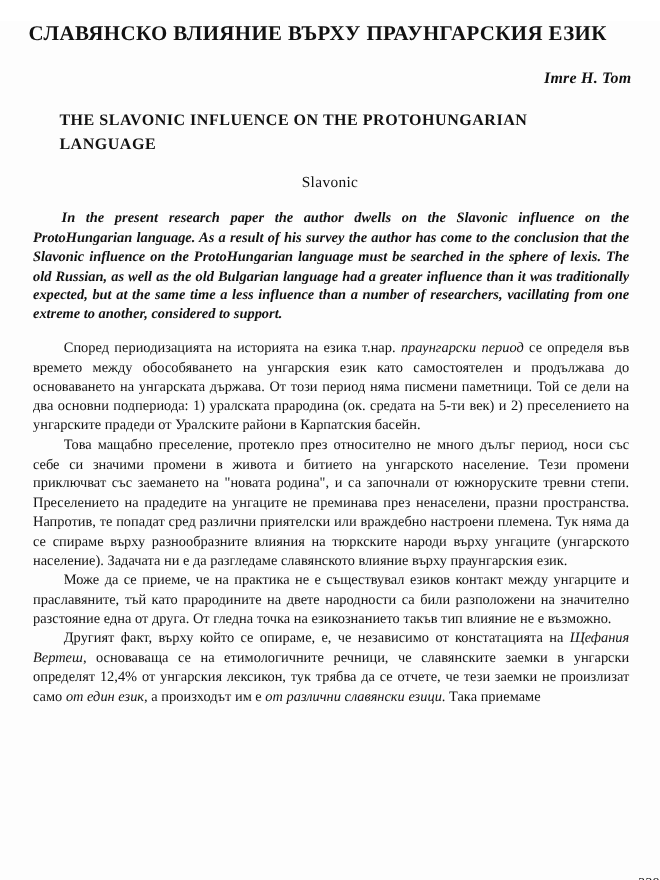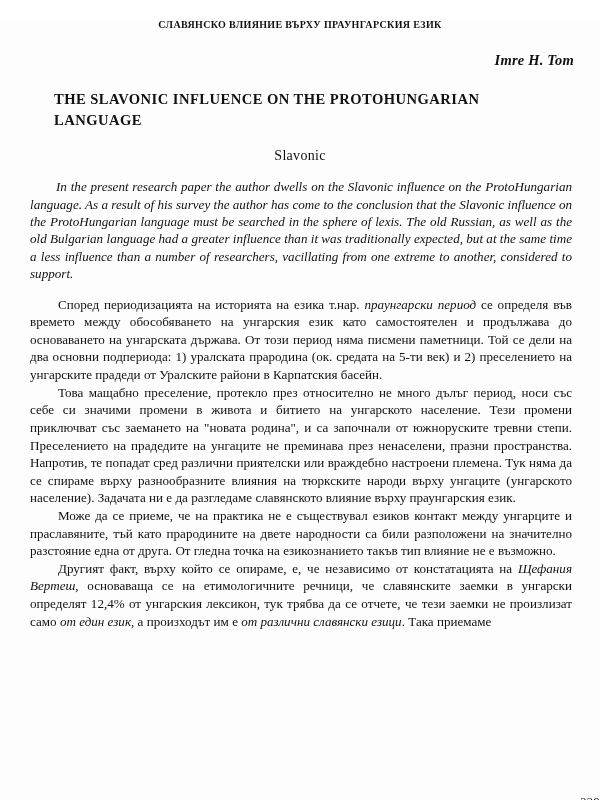--- a/index.html
+++ b/index.html
@@ -35,9 +35,8 @@
     line-height: 1.2;
   }
   .title-cyr {
-    text-align: center;
     font-weight: bold;
-    font-size: 10px;
+    font-size: 19px;
     letter-spacing: 0.35px;
     margin: 19px 0 0 0;
     line-height: 1.25;

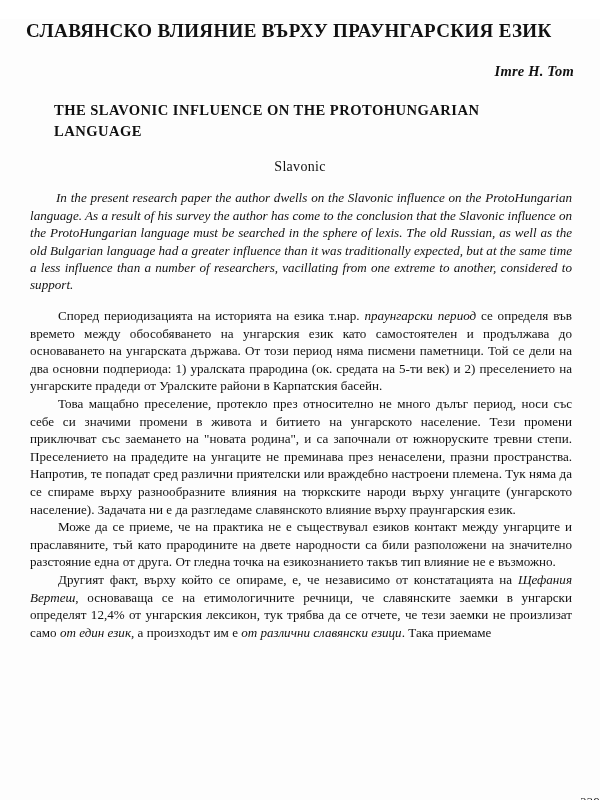--- a/index.html
+++ b/index.html
@@ -70,7 +70,7 @@
   .abstract {
     margin: 14px 0 0 0;
     font-style: italic;
-    font-weight: normal;
+    font-weight: bold;
     font-size: 13.1px;
     line-height: 1.33;
     text-align: justify;

